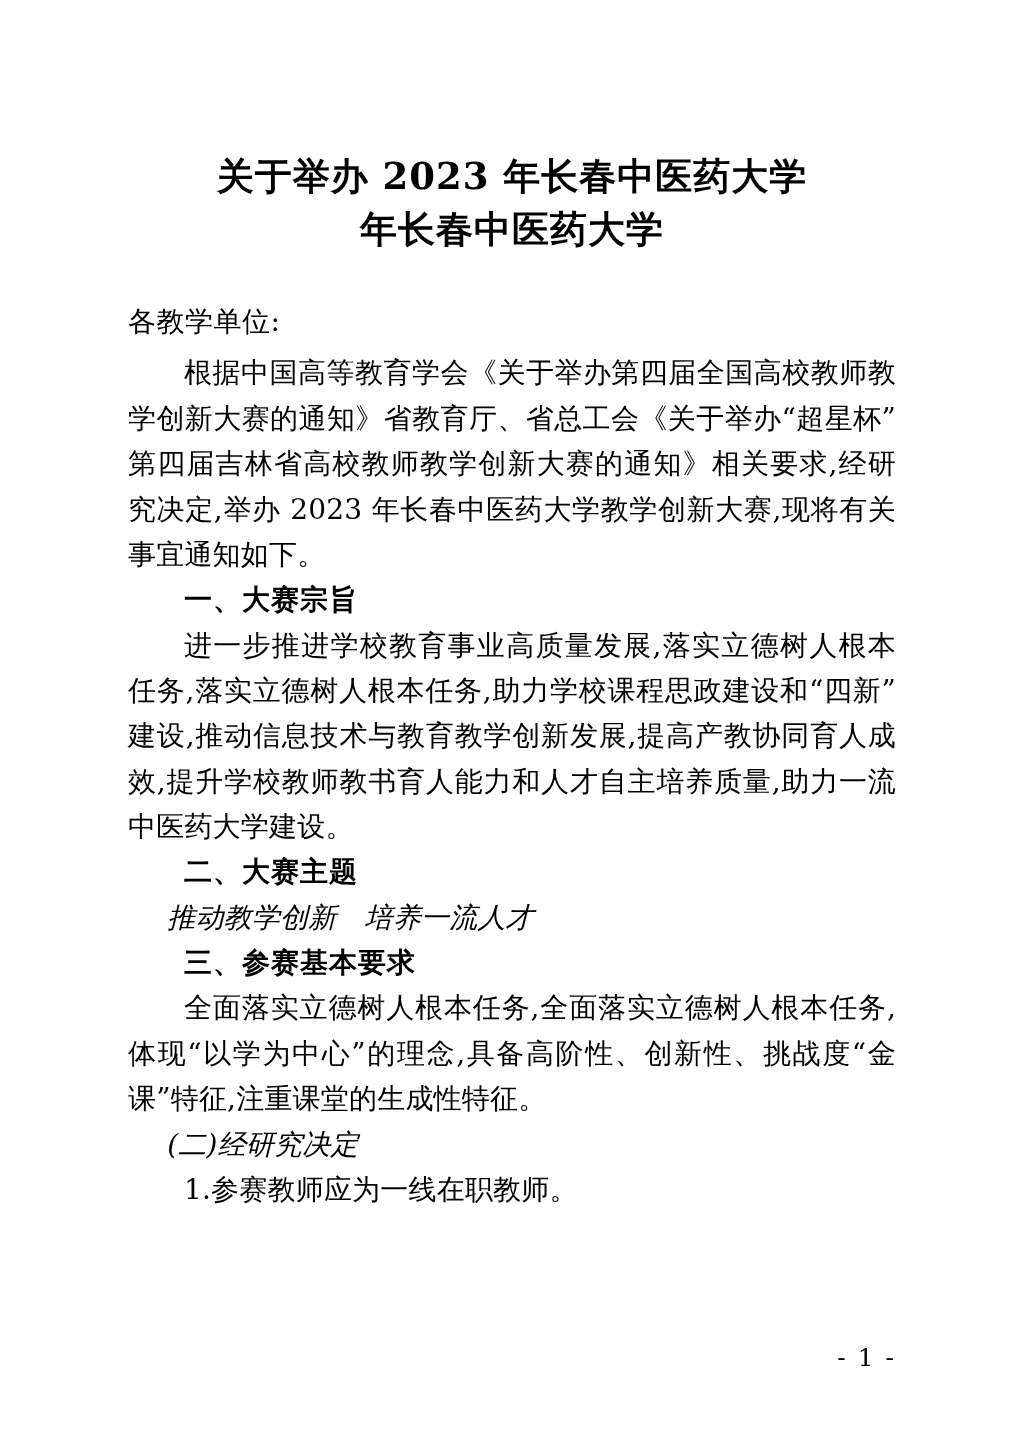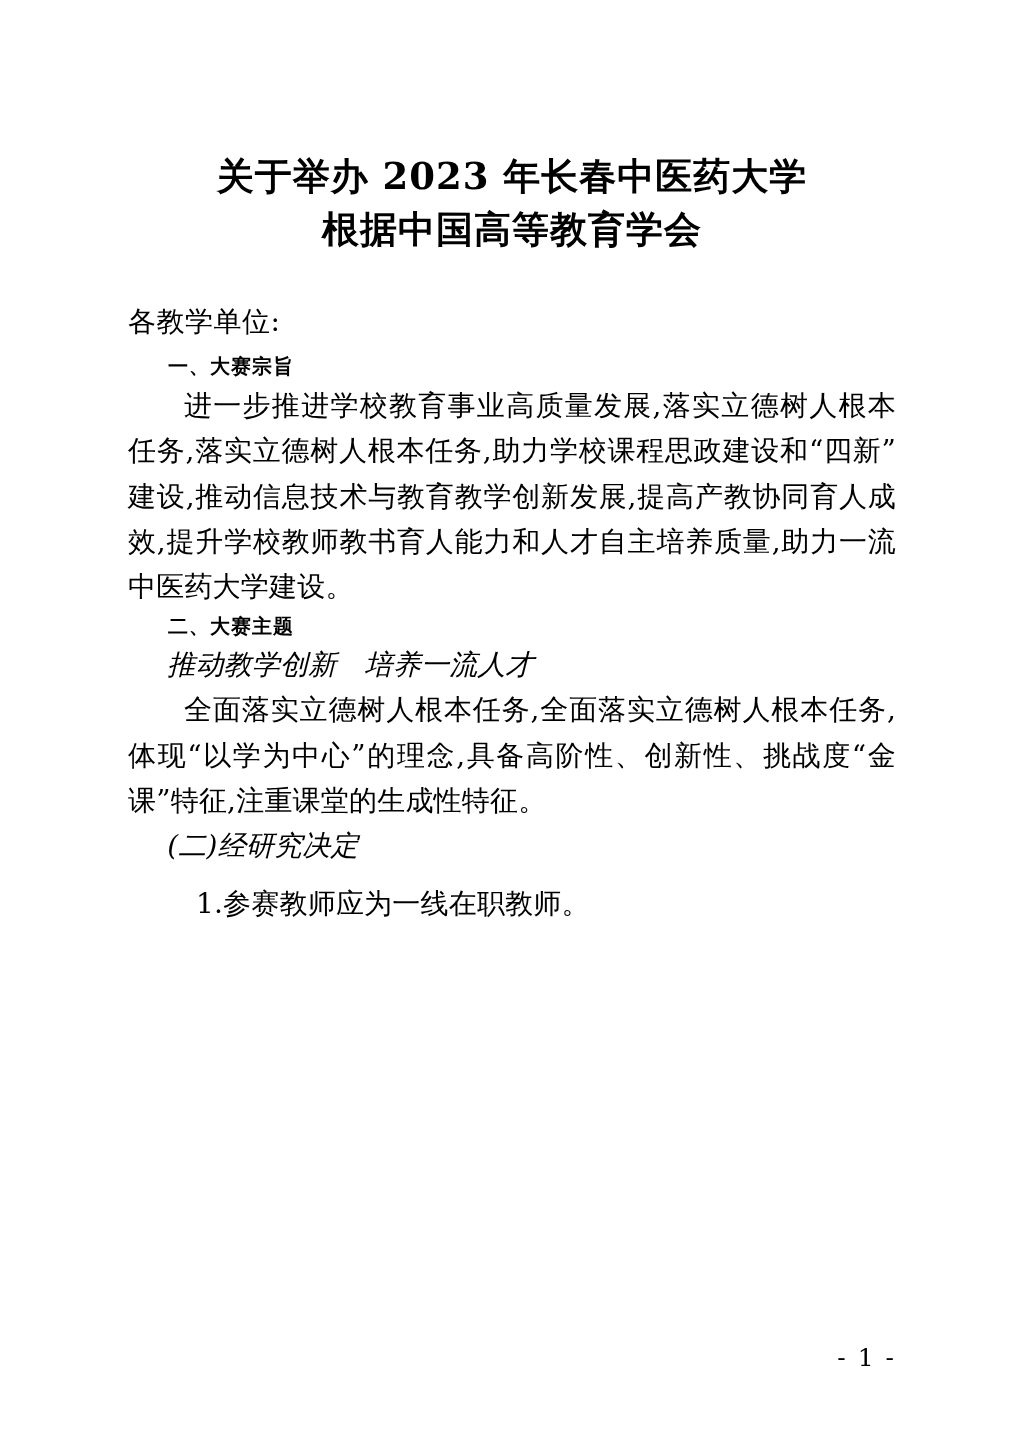--- a/index.html
+++ b/index.html
@@ -88,7 +88,7 @@
 
   <h1 class="doc-title">
     <span class="line">关于举办 2023 年长春中医药大学</span>
-    <span class="line">根据中国高等教育学会</span>
+    <span class="line">年长春中医药大学</span>
   </h1>
 
   <p class="salutation">各教学单位:</p>

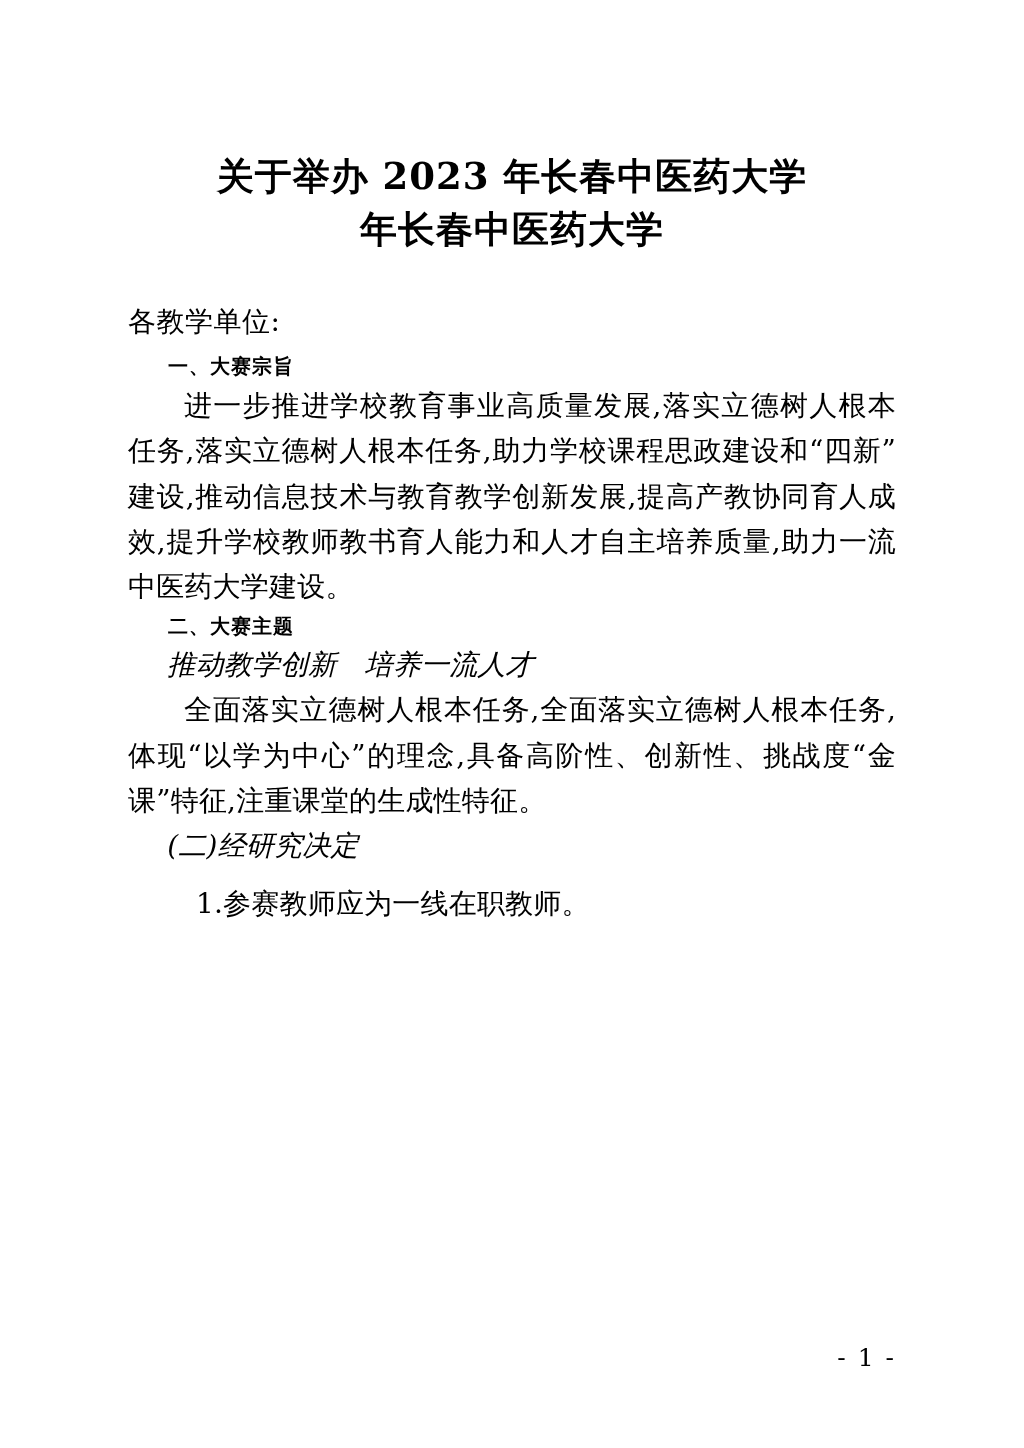--- a/index.html
+++ b/index.html
@@ -93,6 +93,7 @@
 
   <p class="salutation">各教学单位:</p>
 
+  <p class="body-text">根据中国高等教育学会《关于举办第四届全国高校教师教学创新大赛的通知》省教育厅、省总工会《关于举办“超星杯”第四届吉林省高校教师教学创新大赛的通知》相关要求,经研究决定,举办 2023 年长春中医药大学教学创新大赛,现将有关事宜通知如下。</p>
 
   <p class="heading-num">一、大赛宗旨</p>
   <p class="body-text">进一步推进学校教育事业高质量发展,落实立德树人根本任务,落实立德树人根本任务,助力学校课程思政建设和“四新”建设,推动信息技术与教育教学创新发展,提高产教协同育人成效,提升学校教师教书育人能力和人才自主培养质量,助力一流中医药大学建设。</p>

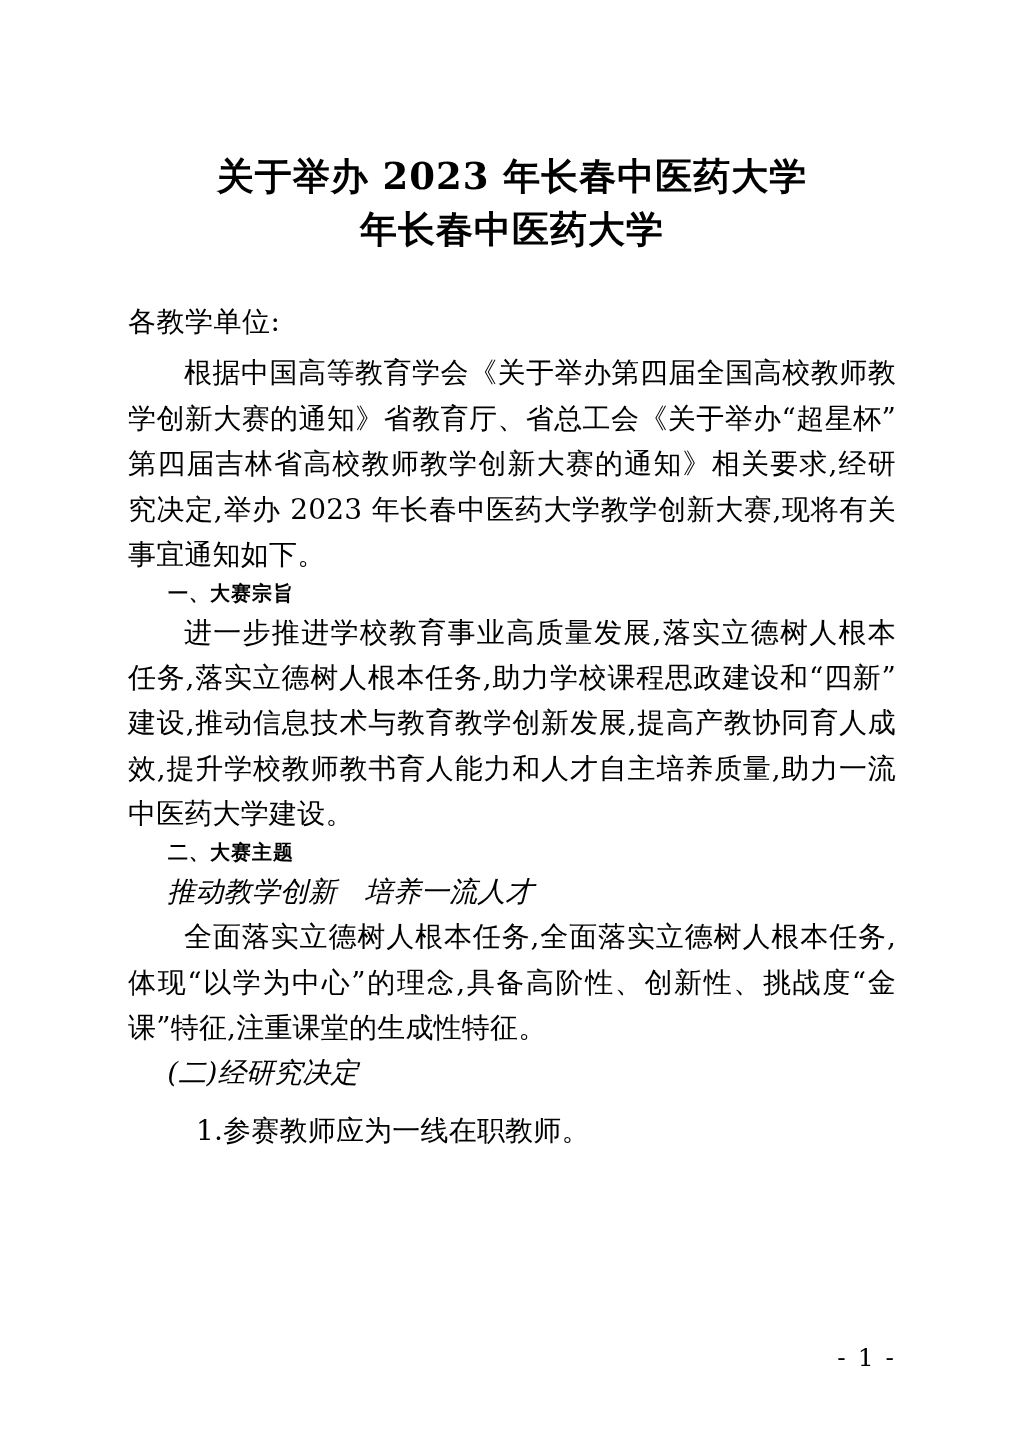--- a/index.html
+++ b/index.html
@@ -51,7 +51,7 @@
     letter-spacing: 0.2px;
   }
   p.heading-num {
-    font-size: 20px;
+    font-size: 28px;
     line-height: 1.62;
     margin: 0;
     font-weight: bold;

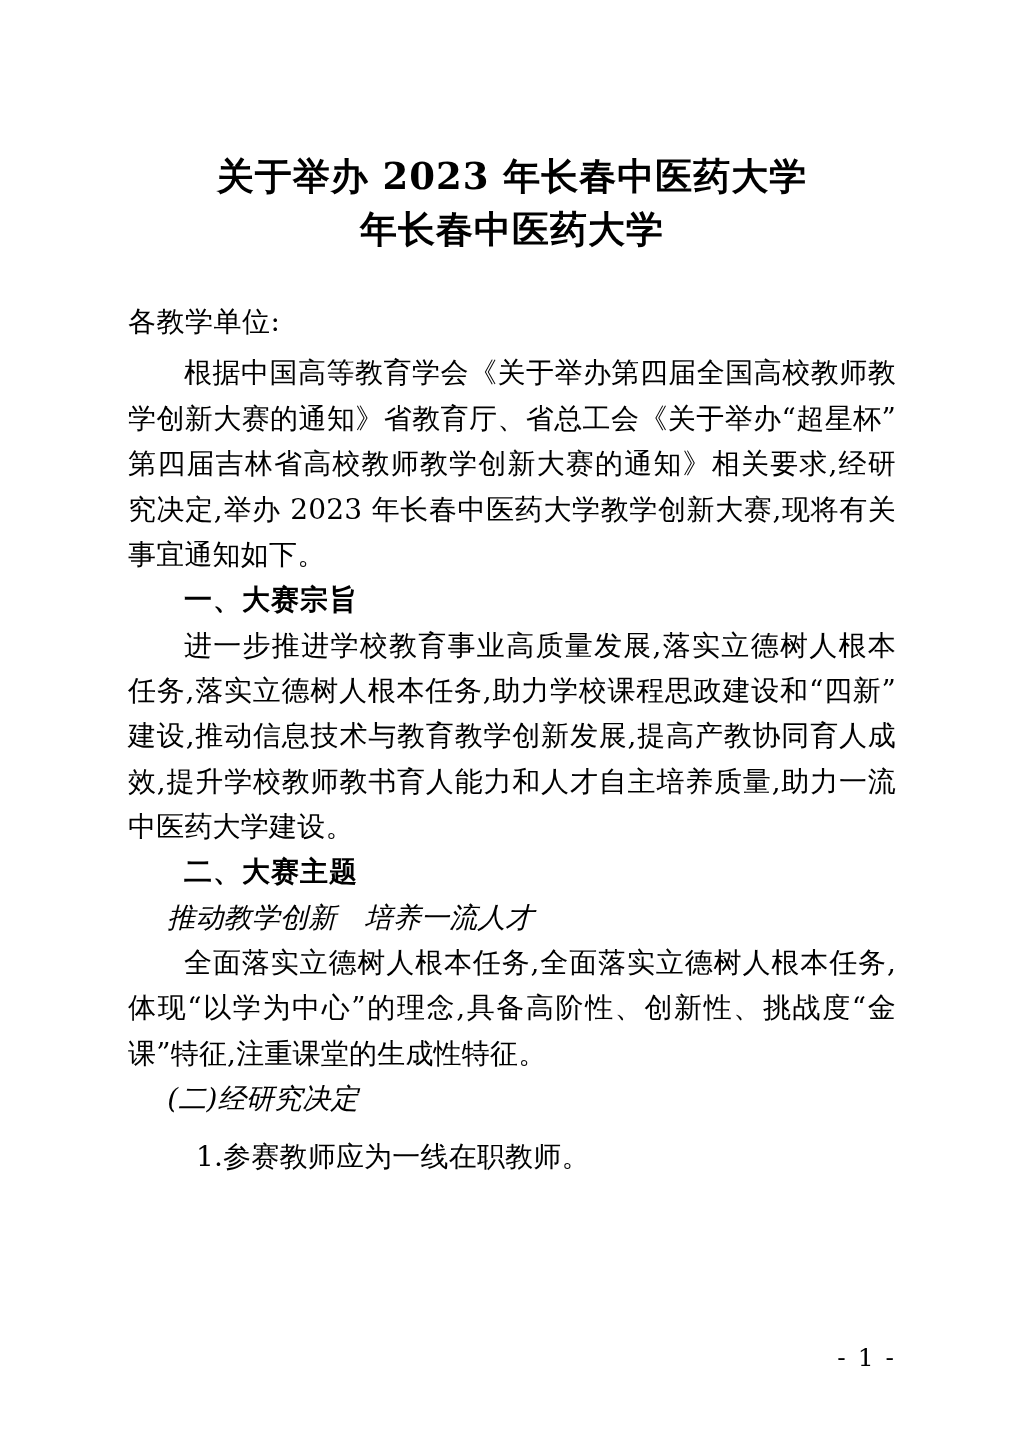--- a/index.html
+++ b/index.html
@@ -101,6 +101,7 @@
   <p class="heading-num">二、大赛主题</p>
   <p class="sub-heading">推动教学创新　培养一流人才</p>
 
+  <p class="heading-num">三、参赛基本要求</p>
 
   <p class="body-text">全面落实立德树人根本任务,全面落实立德树人根本任务,体现“以学为中心”的理念,具备高阶性、创新性、挑战度“金课”特征,注重课堂的生成性特征。</p>
 

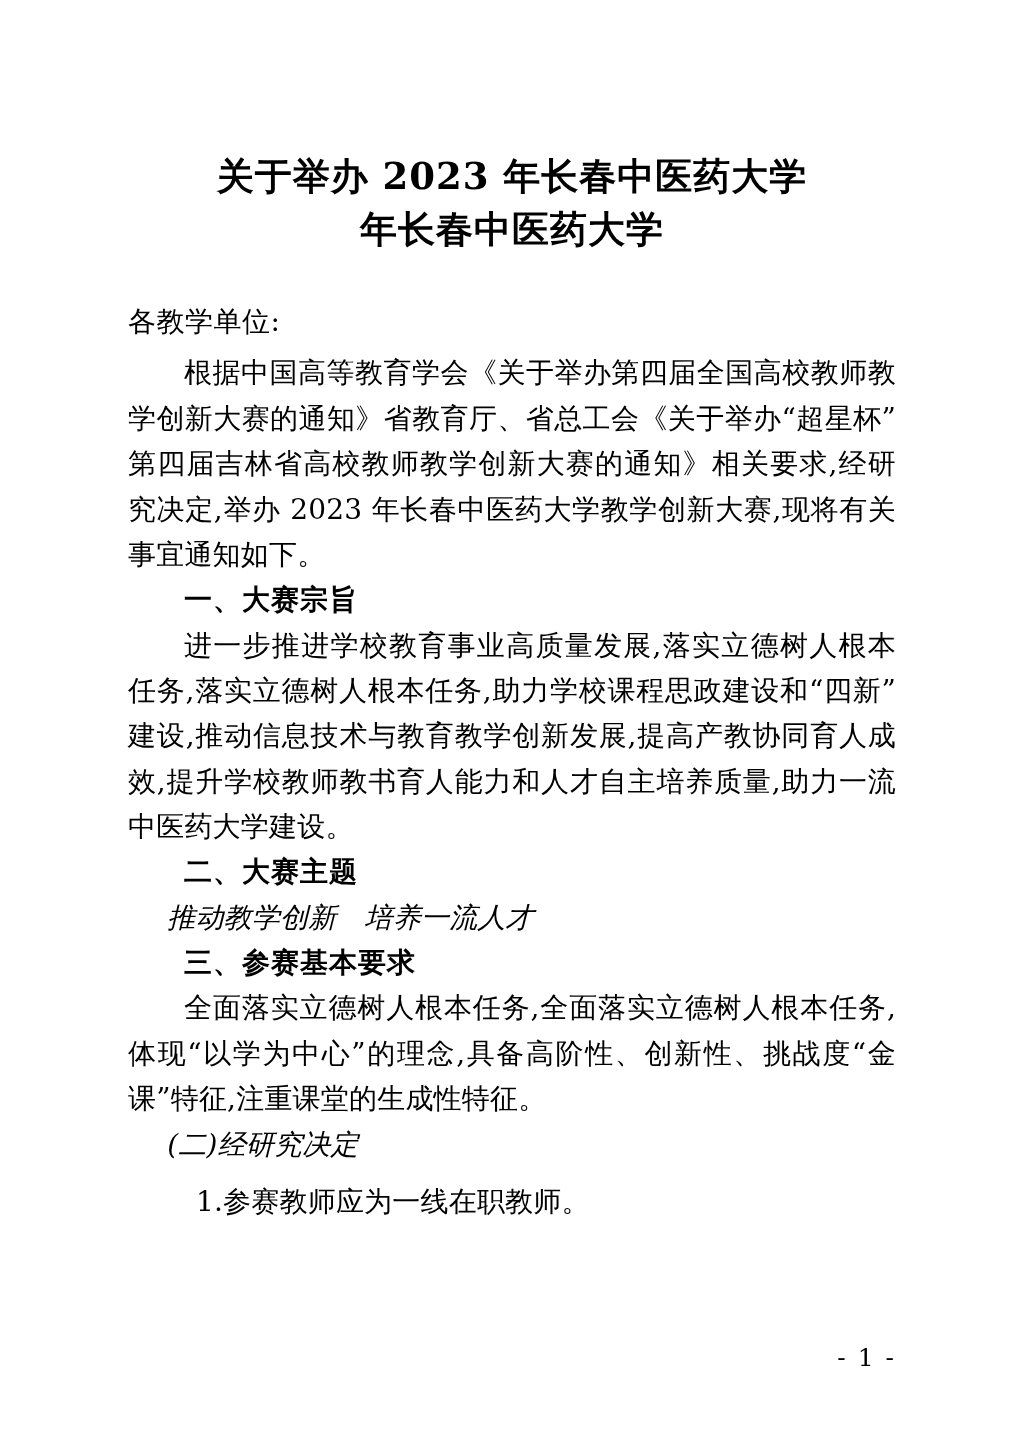--- a/index.html
+++ b/index.html
@@ -69,7 +69,7 @@
   p.plain-indent {
     font-size: 28px;
     line-height: 1.62;
-    margin: 12px;
+    margin: 0;
     text-indent: 2em;
     letter-spacing: 0.2px;
   }

